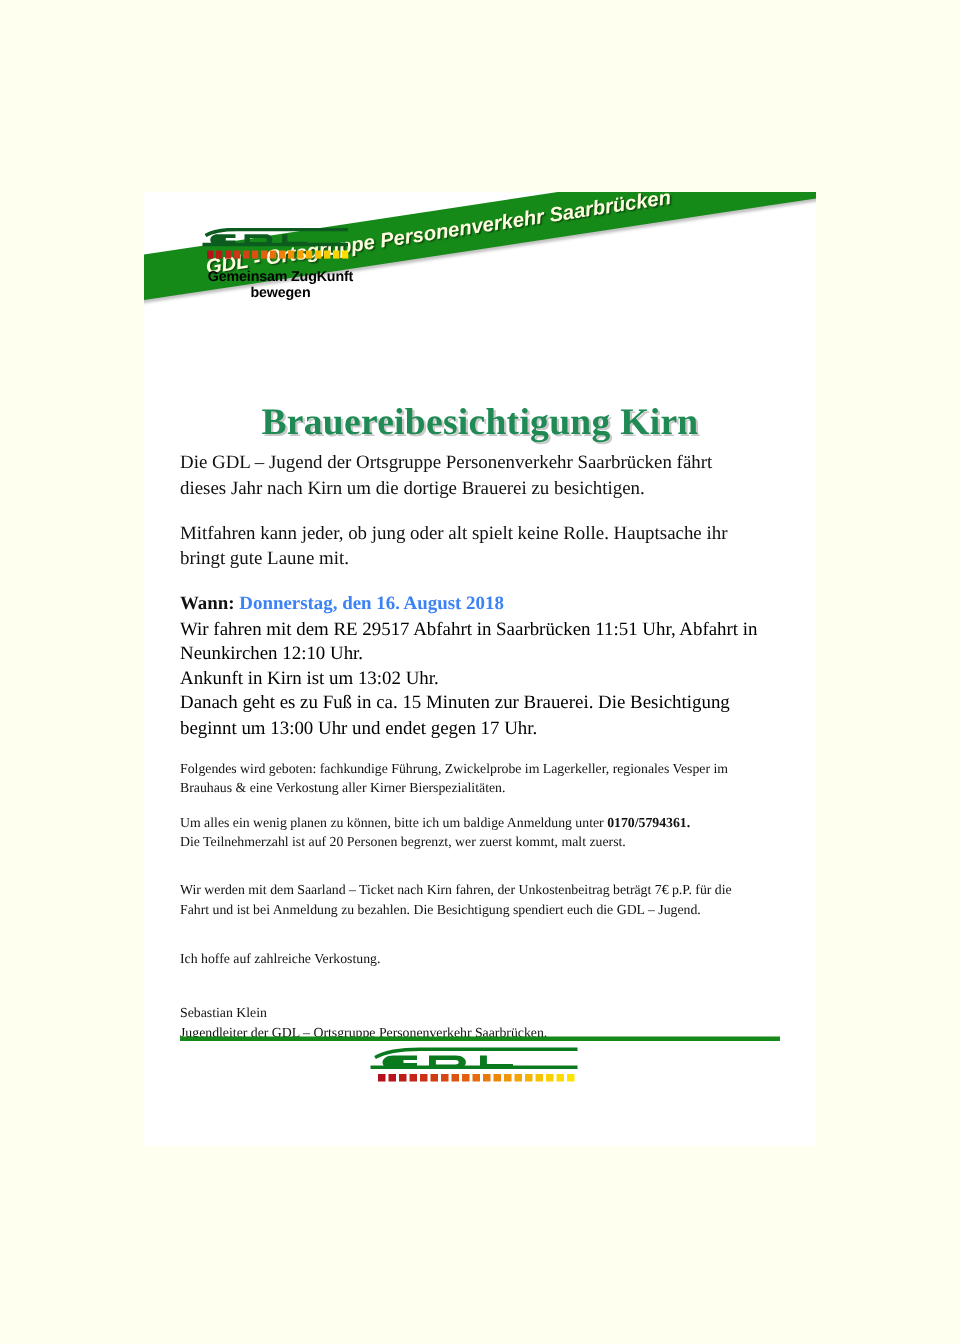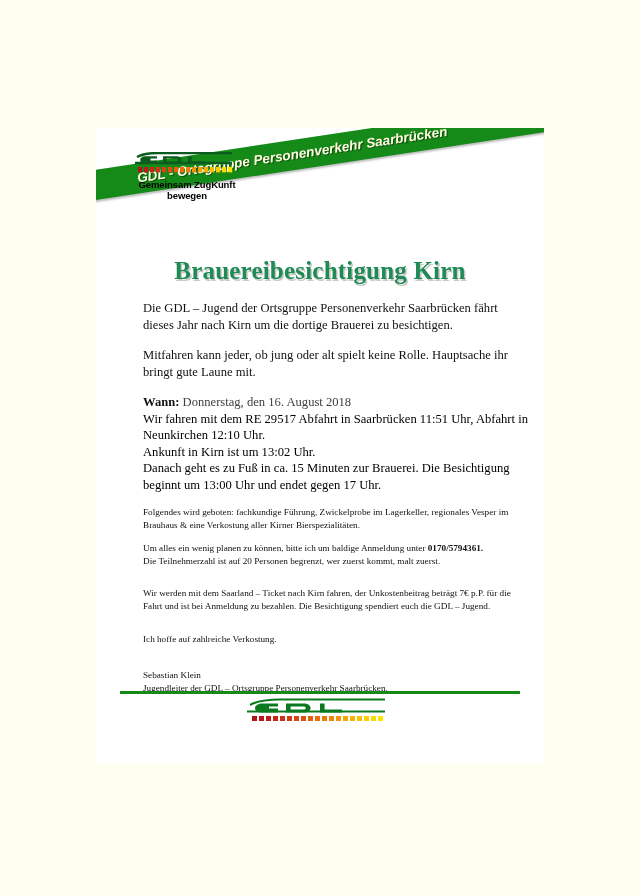--- a/index.html
+++ b/index.html
@@ -93,7 +93,7 @@
   .title {
     position: absolute;
     left: 0;
-    top: 129px;
+    top: 140px;
     width: 448px;
     text-align: center;
     font-family: "Liberation Serif", serif;

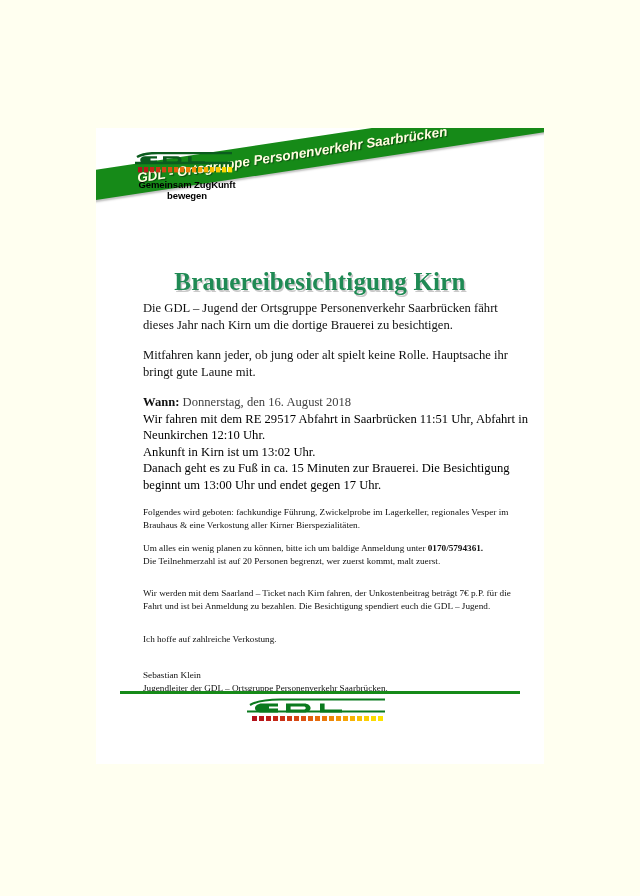--- a/index.html
+++ b/index.html
@@ -107,7 +107,7 @@
   
   .body {
     position: absolute;
-    left: 47px;
+    left: 24px;
     top: 172px;
     width: 388px;
   }

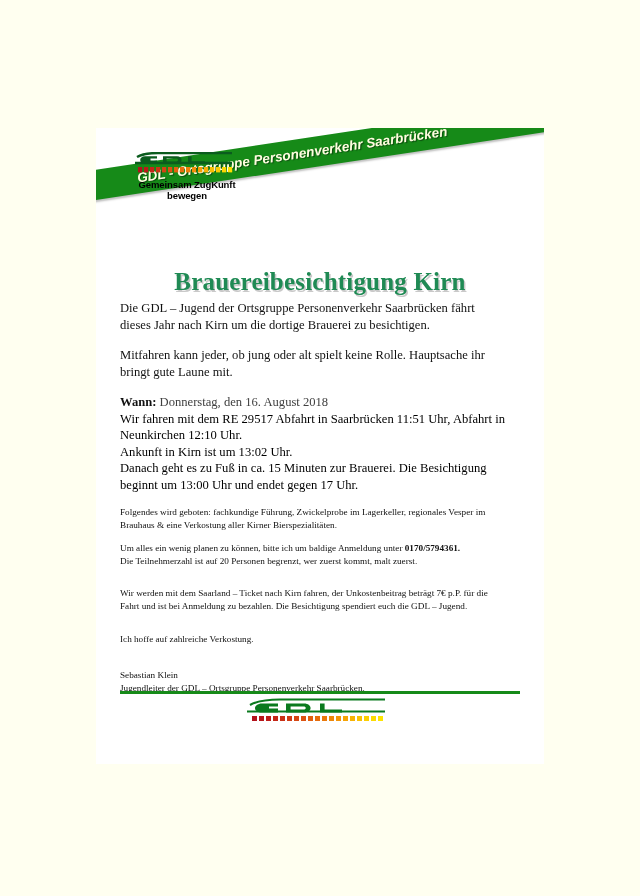--- a/index.html
+++ b/index.html
@@ -129,7 +129,8 @@
     color: #111111;
   }
   .wann-date {
-    color: #404040;
+    color: #3b82f6;
+    font-weight: bold;
   }
 
   .p-sm {

